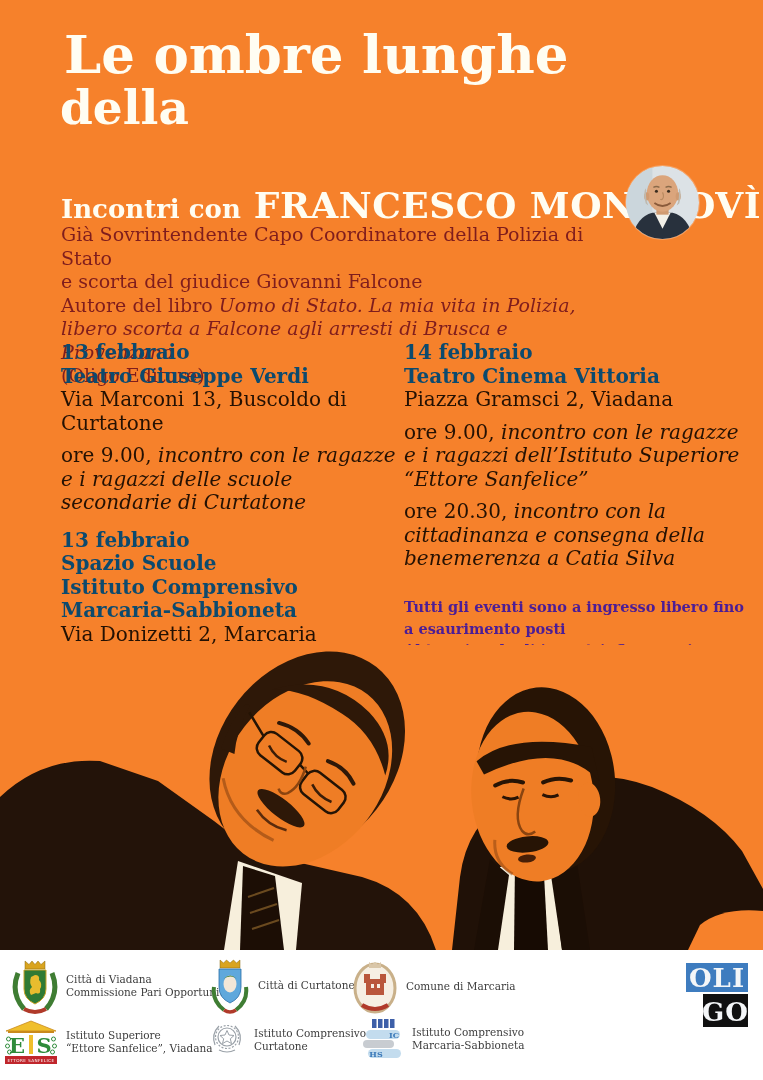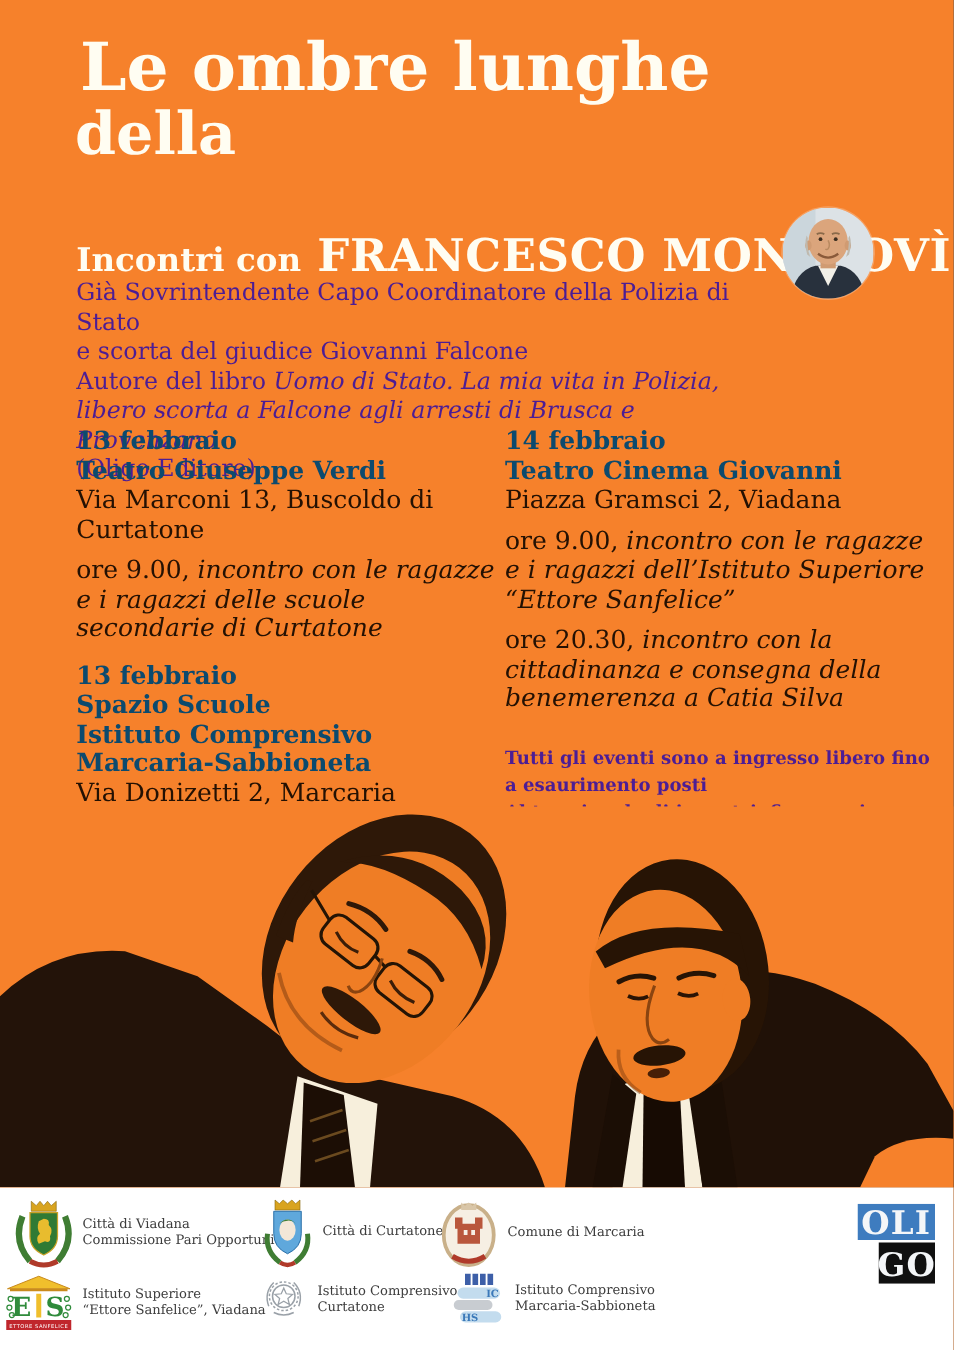--- a/index.html
+++ b/index.html
@@ -19,7 +19,7 @@
   .intro .name{font-size:36px;margin-left:13px;letter-spacing:.5px;}
   .portrait{position:absolute;left:626px;top:166px;width:73px;height:73px;border-radius:50%;overflow:hidden;box-shadow:0 0 0 1px rgba(255,255,255,.25);}
   
-  .bio{position:absolute;left:61px;top:223px;width:560px;font-size:19px;line-height:23.5px;color:#4c1d95;}
+  .bio{position:absolute;left:61px;top:223px;width:560px;font-size:19px;line-height:23.5px;color:#7f1d1d;}
   .it{font-style:italic;}
   
   .col{position:absolute;top:341px;font-size:20px;line-height:23.5px;color:#241103;}

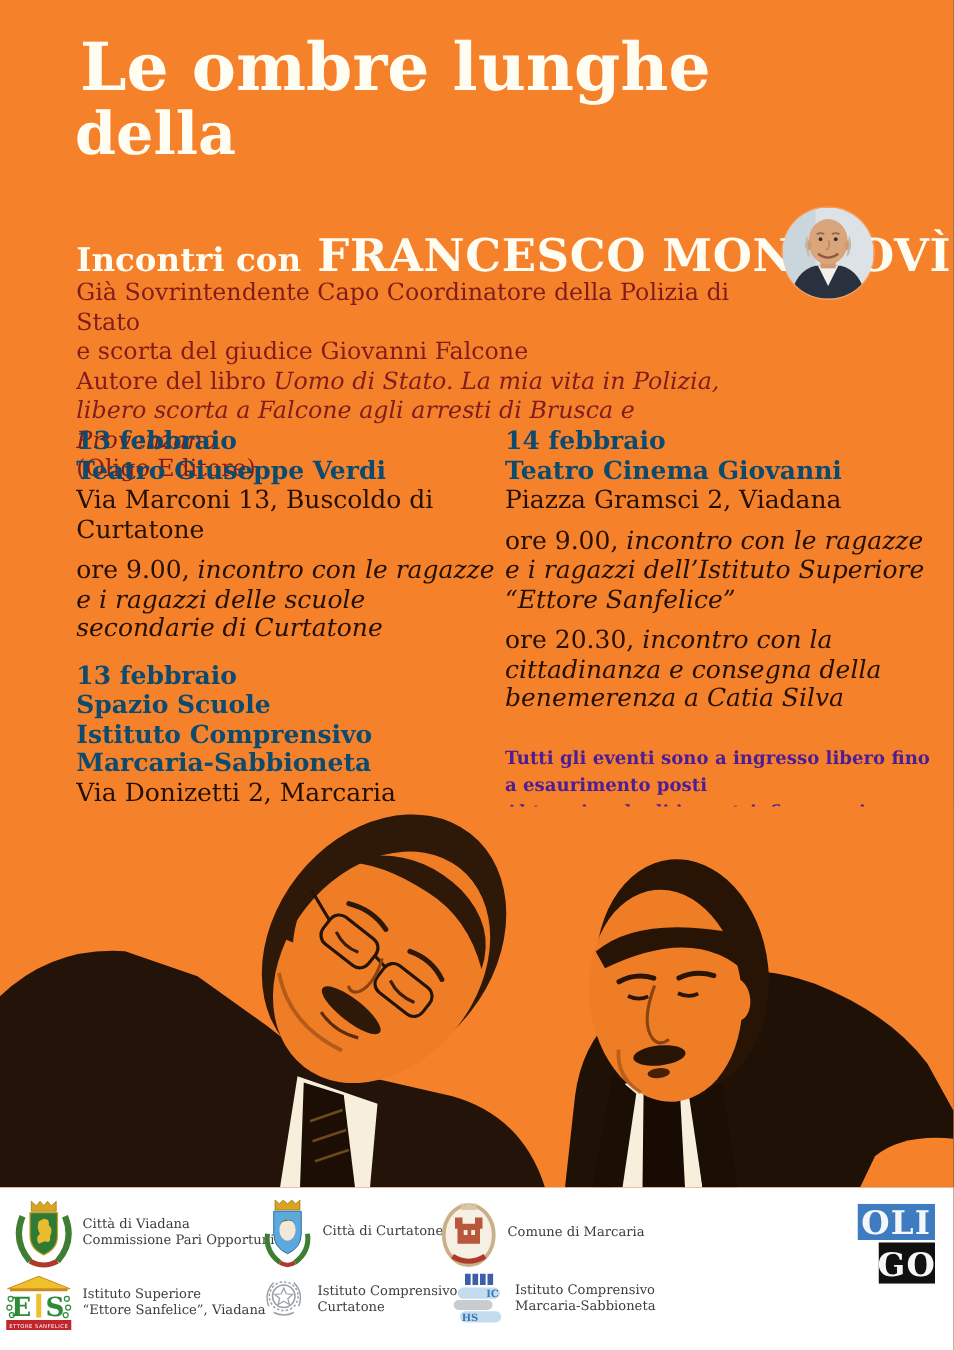--- a/index.html
+++ b/index.html
@@ -108,7 +108,7 @@
   <div class="col right">
     <div class="evt">
       <div class="hd">14 febbraio</div>
-      <div class="hd">Teatro Cinema Giovanni</div>
+      <div class="hd">Teatro Cinema Vittoria</div>
       <div>Piazza Gramsci 2, Viadana</div>
       <div class="session"><span>ore 9.00, </span><span class="it">incontro con le ragazze e i ragazzi dell’Istituto Superiore “Ettore Sanfelice”</span></div>
       <div class="session"><span>ore 20.30, </span><span class="it">incontro con la cittadinanza e consegna della benemerenza a Catia Silva</span></div>

